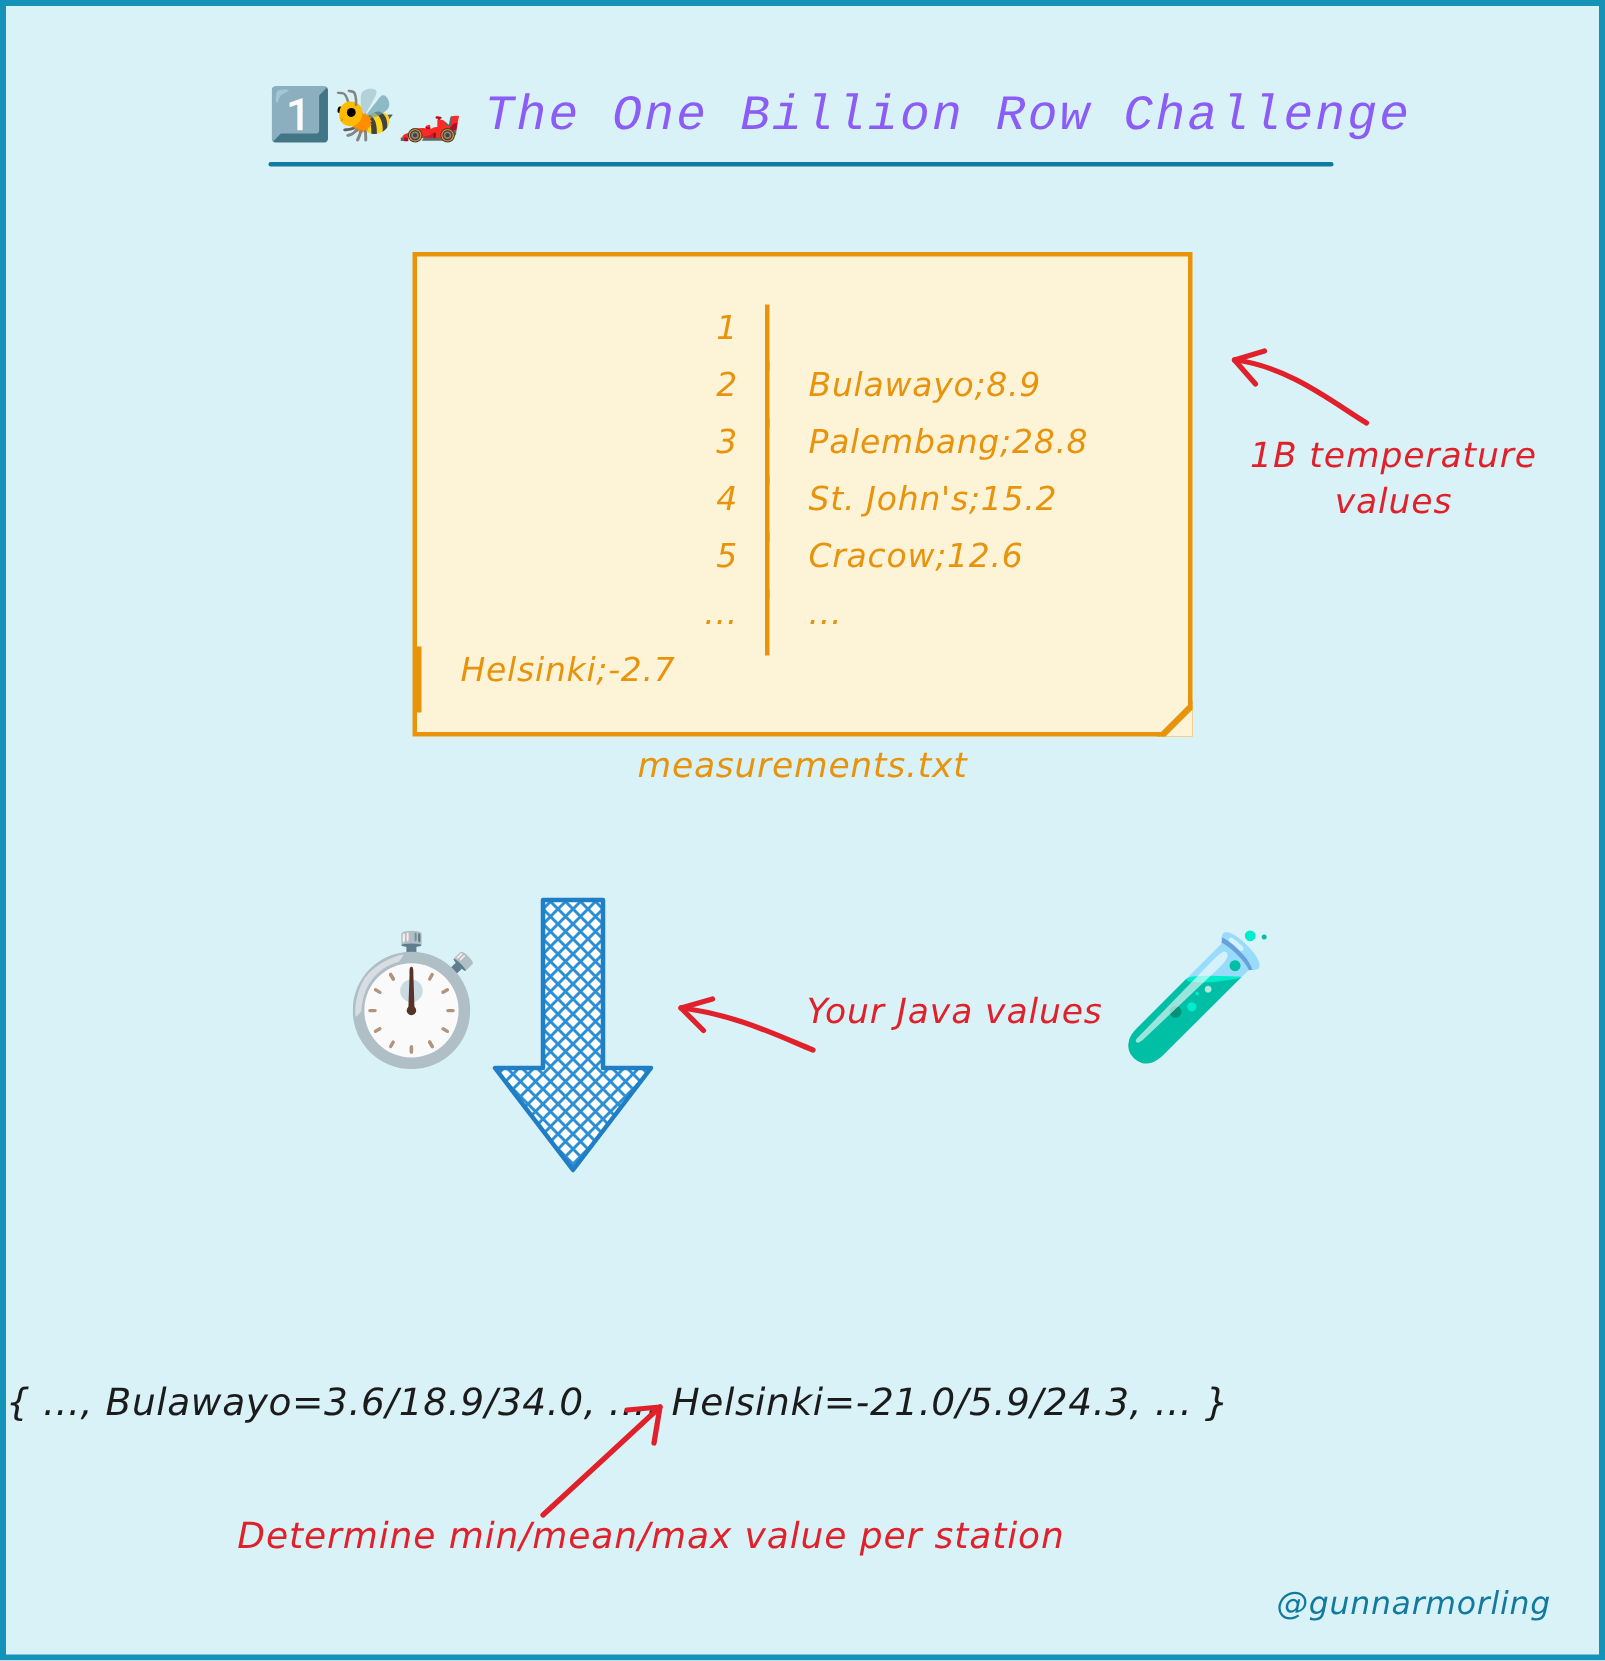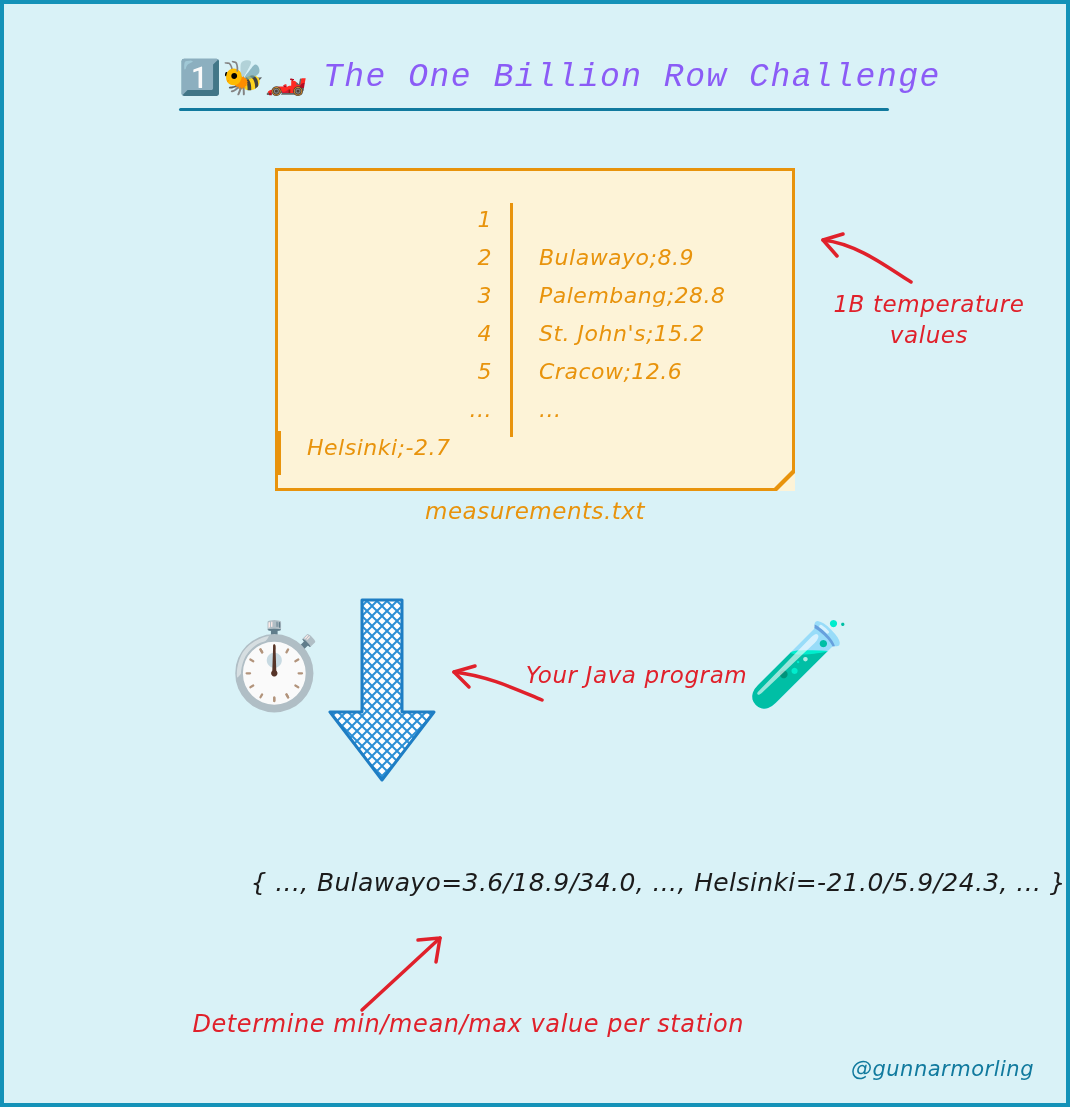--- a/index.html
+++ b/index.html
@@ -288,7 +288,7 @@
     </svg>
   </div>
 
-  <div id="ann-java" class="handwriting">Your Java program</div>
+  <div id="ann-java" class="handwriting">Your Java values</div>
   <svg style="position:absolute; left:438px; top:652px;" width="110" height="60">
     <path d="M100,44 C80,36 48,20 12,16" stroke="#e0212b" stroke-width="3.5" fill="none" stroke-linecap="round"></path>
     <path d="M12,16 L33,10 M12,16 L27,31" stroke="#e0212b" stroke-width="3.5" fill="none" stroke-linecap="round"></path>

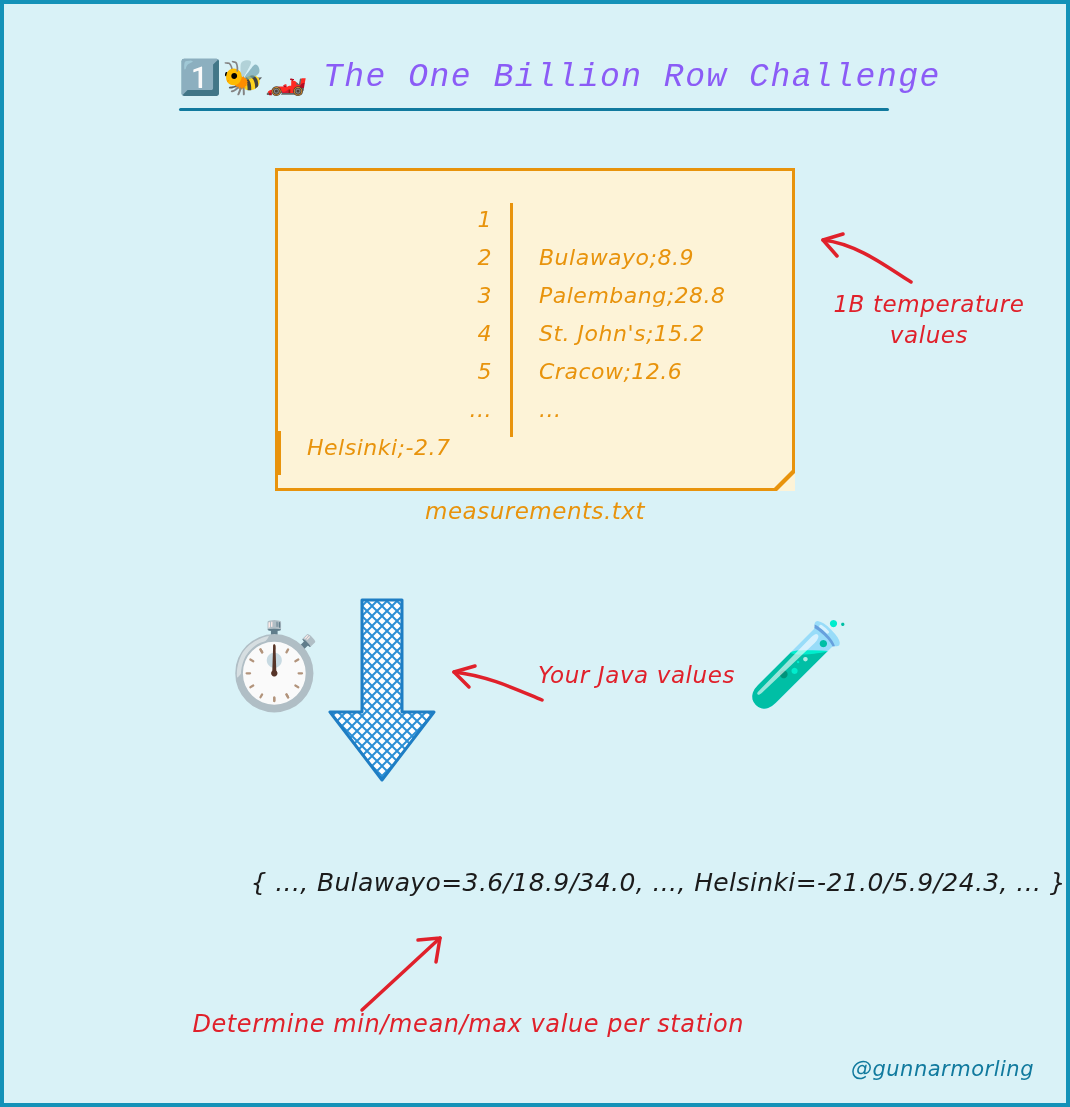--- a/index.html
+++ b/index.html
@@ -193,9 +193,9 @@
   #result-line {
     position: absolute;
     left: 0;
-    top: 864px;
+    top: 916px;
     width: 100%;
-    text-align: right;
+    text-align: left;
     color: #1b1b1b;
     font-size: 25px;
     font-style: italic;

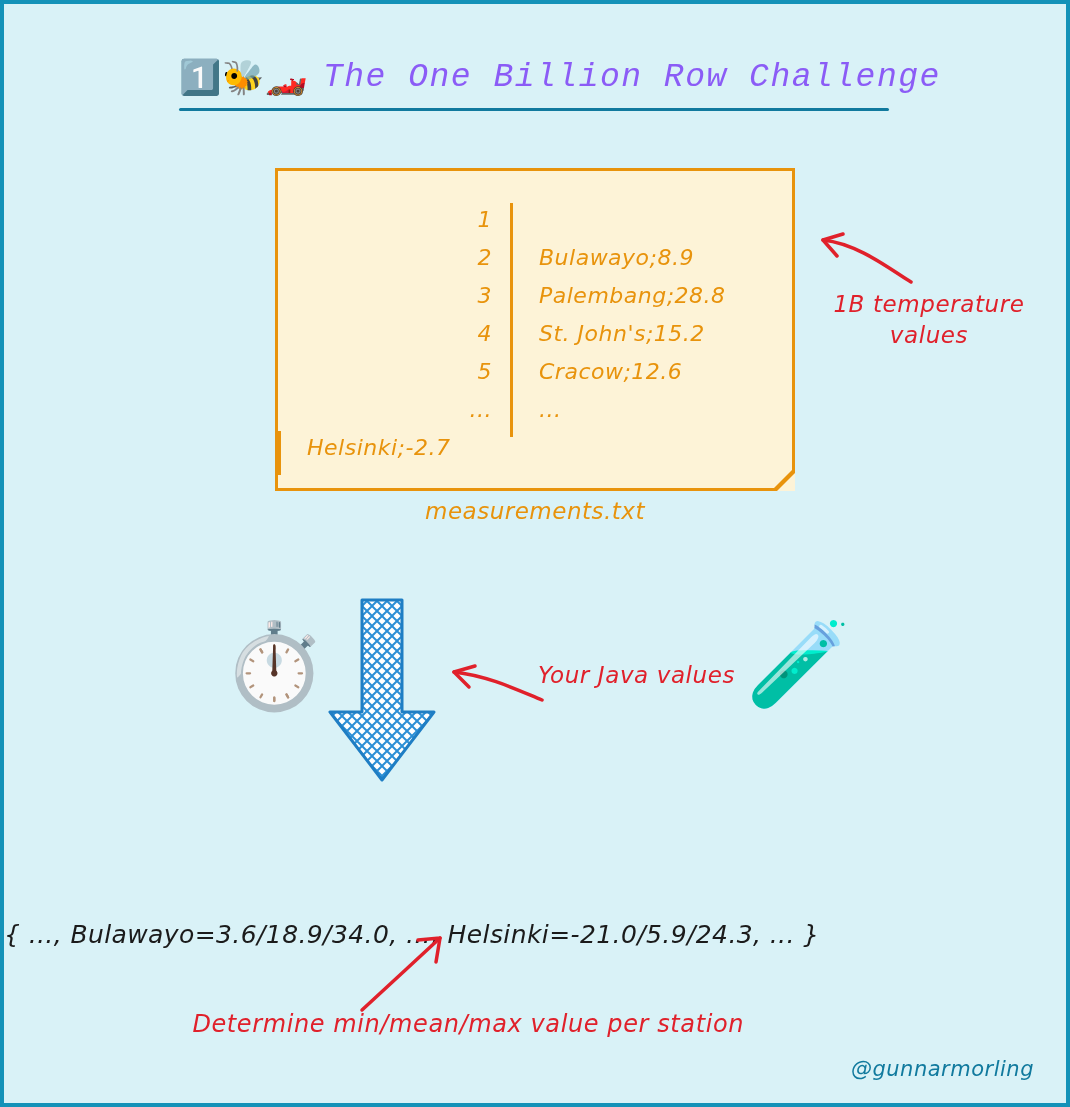--- a/index.html
+++ b/index.html
@@ -162,7 +162,7 @@
     left: 120px;
     top: 1004px;
     width: 620px;
-    text-align: right;
+    text-align: center;
     font-size: 24px;
   }
 

